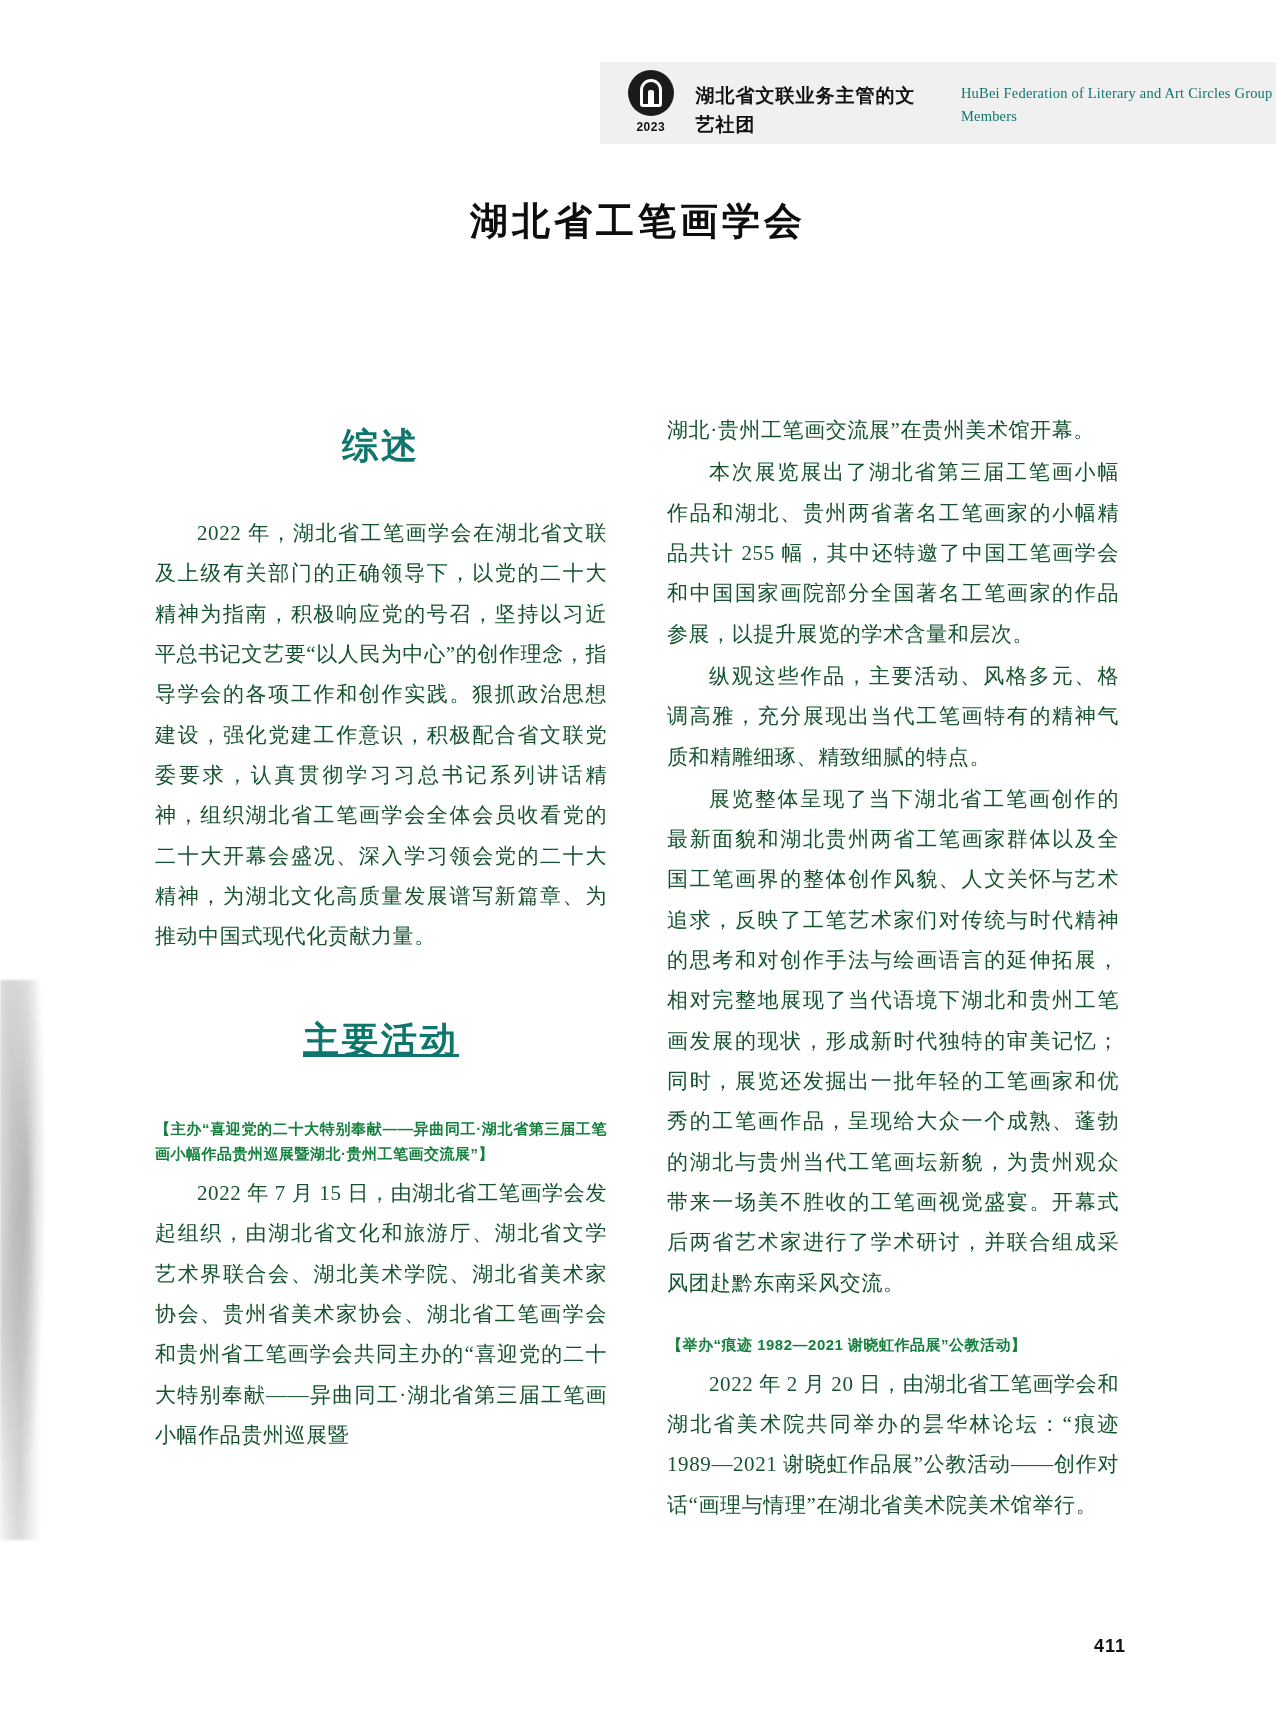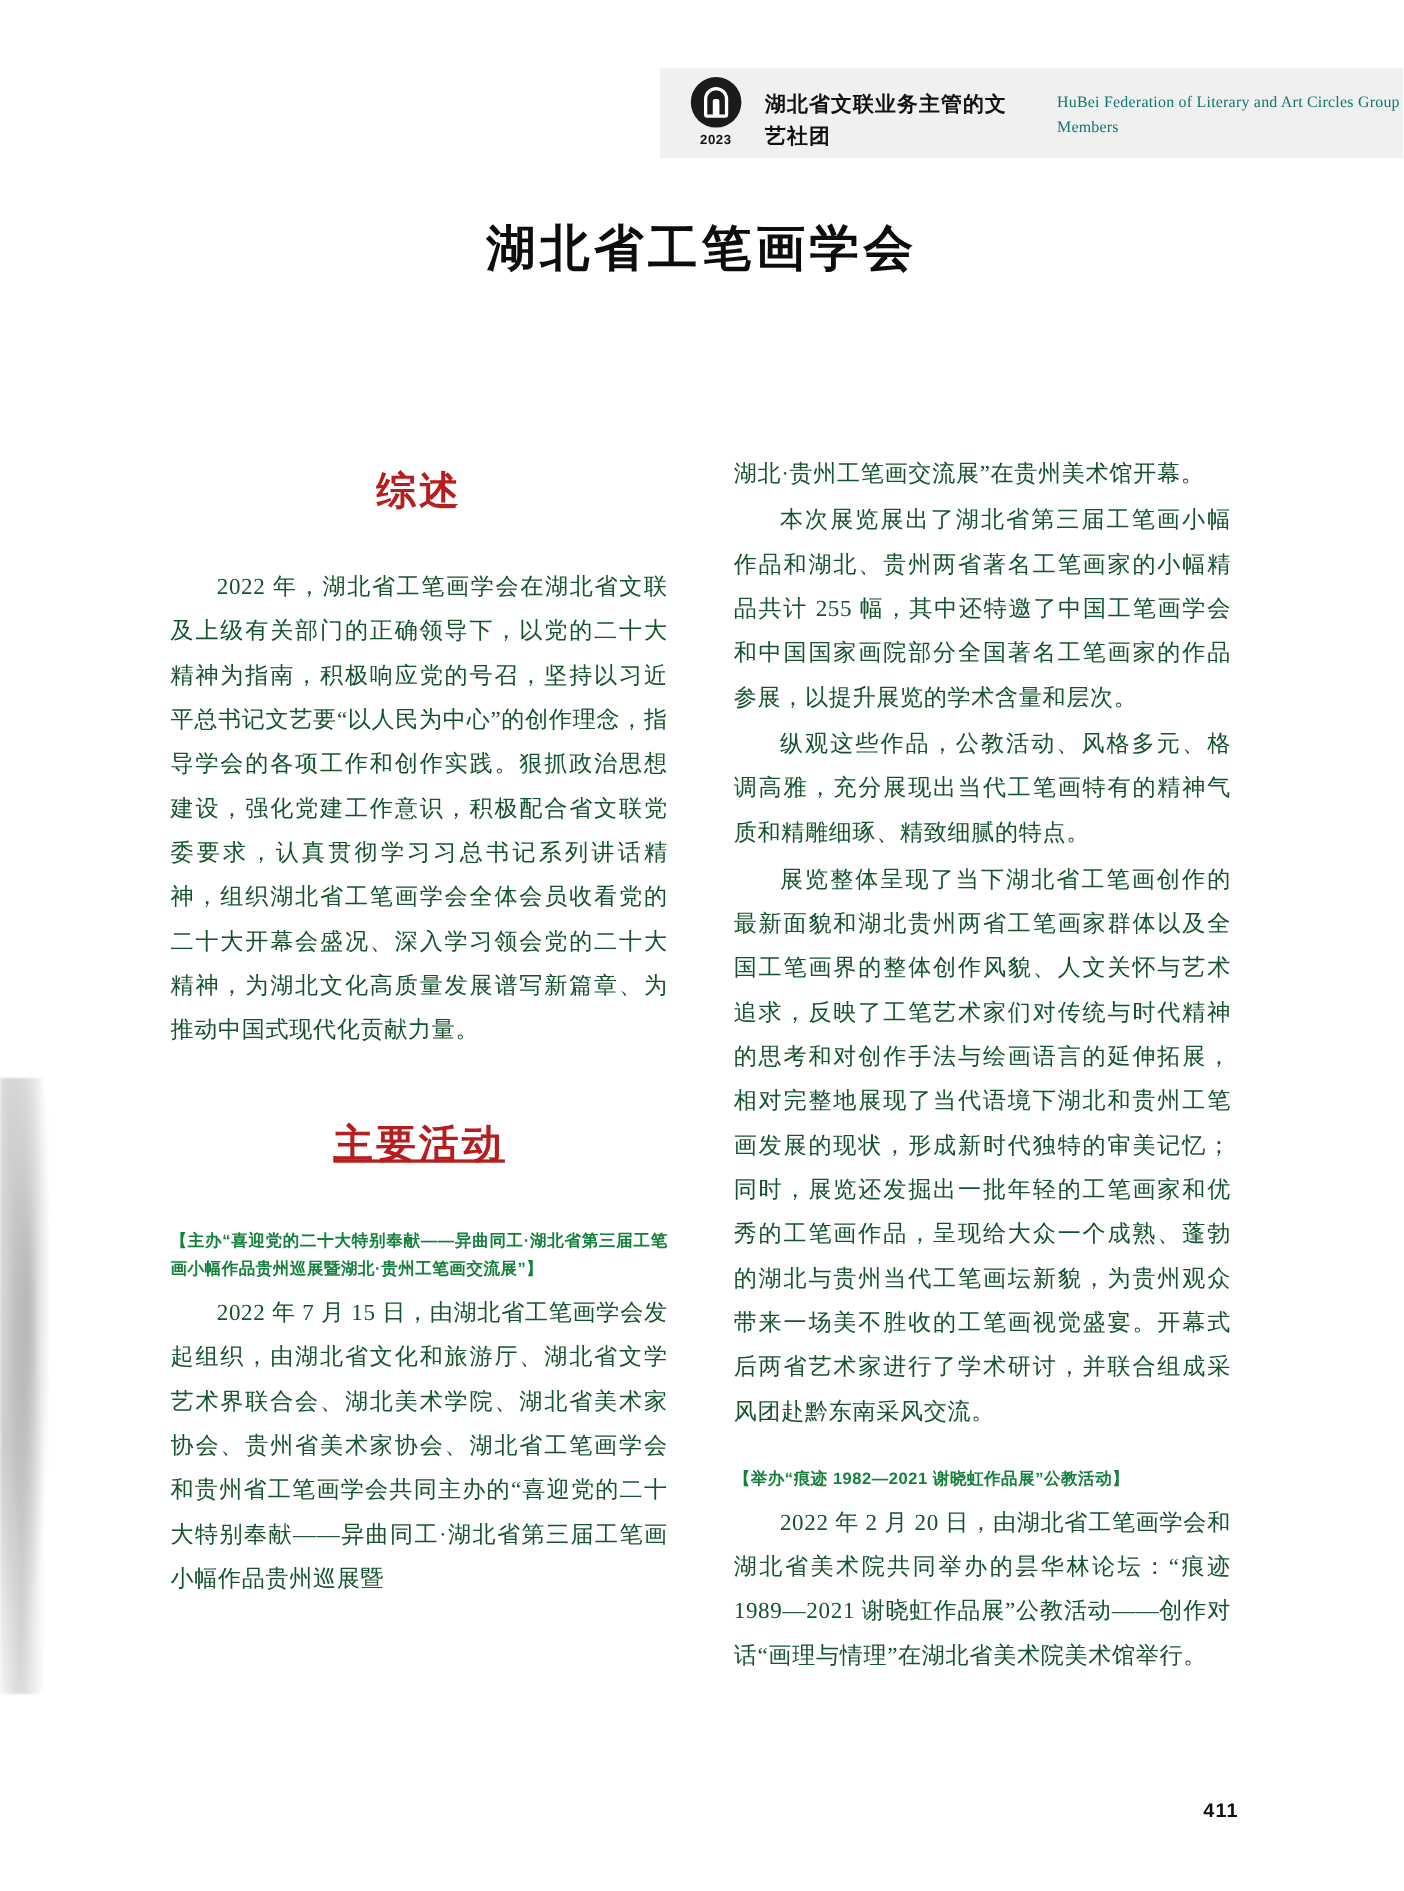--- a/index.html
+++ b/index.html
@@ -128,7 +128,7 @@
     text-align: center;
     font-family: "DejaVu Sans", sans-serif;
     font-weight: bold;
-    font-size: 45px;
+    font-size: 38px;
     letter-spacing: 4px;
     color: #0d0d0d;
   }

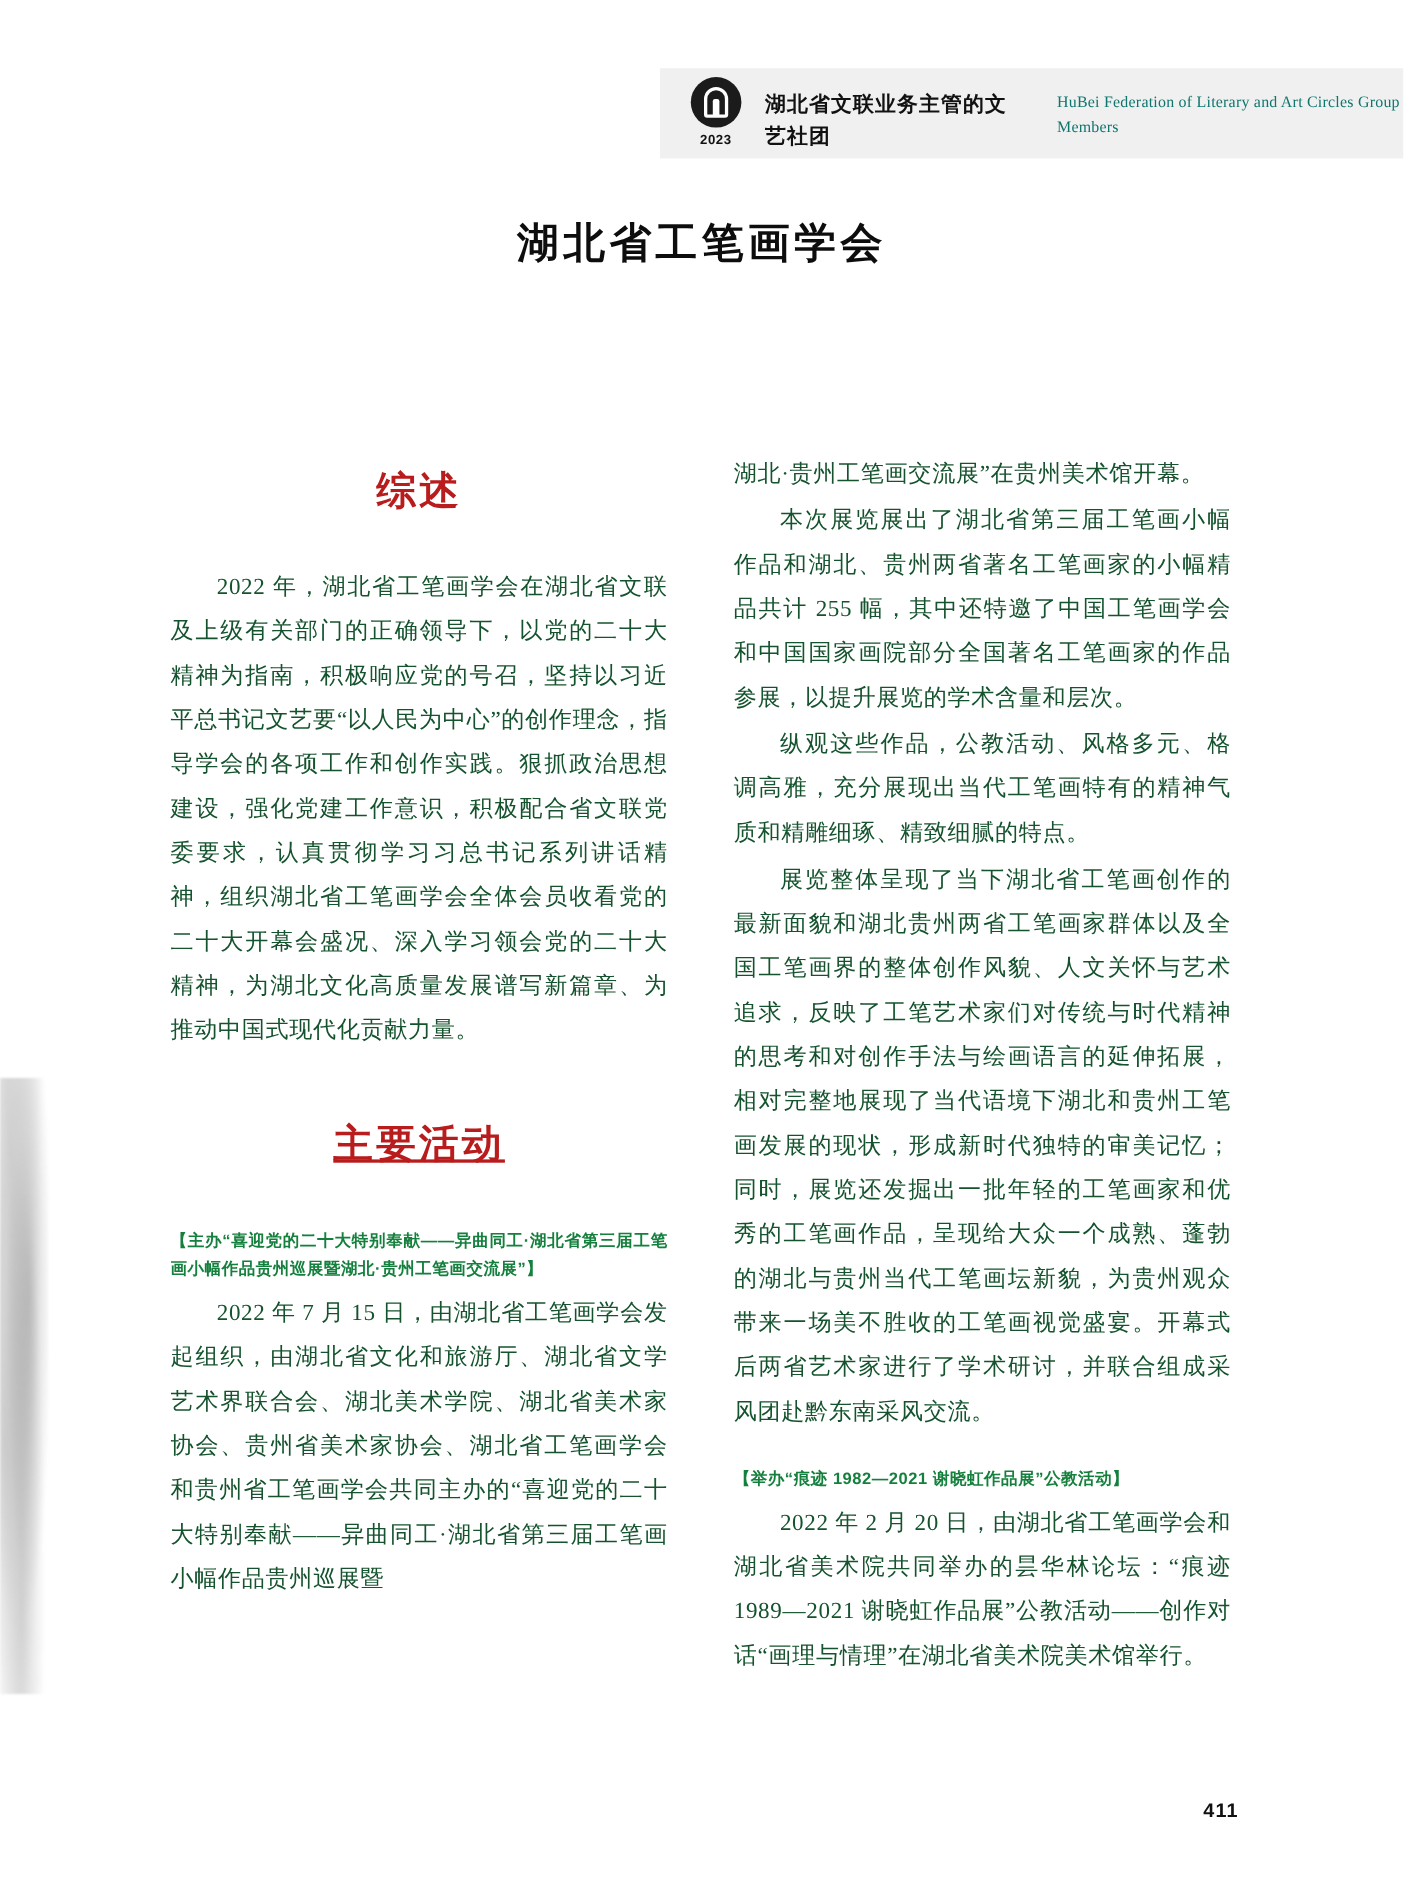--- a/index.html
+++ b/index.html
@@ -150,7 +150,7 @@
     font-family: "DejaVu Sans", sans-serif;
     font-weight: bold;
     text-align: center;
-    color: #b91c1c;
+    color: #0f766e;
     letter-spacing: 3px;
   }
   .section-heading.zongshu {

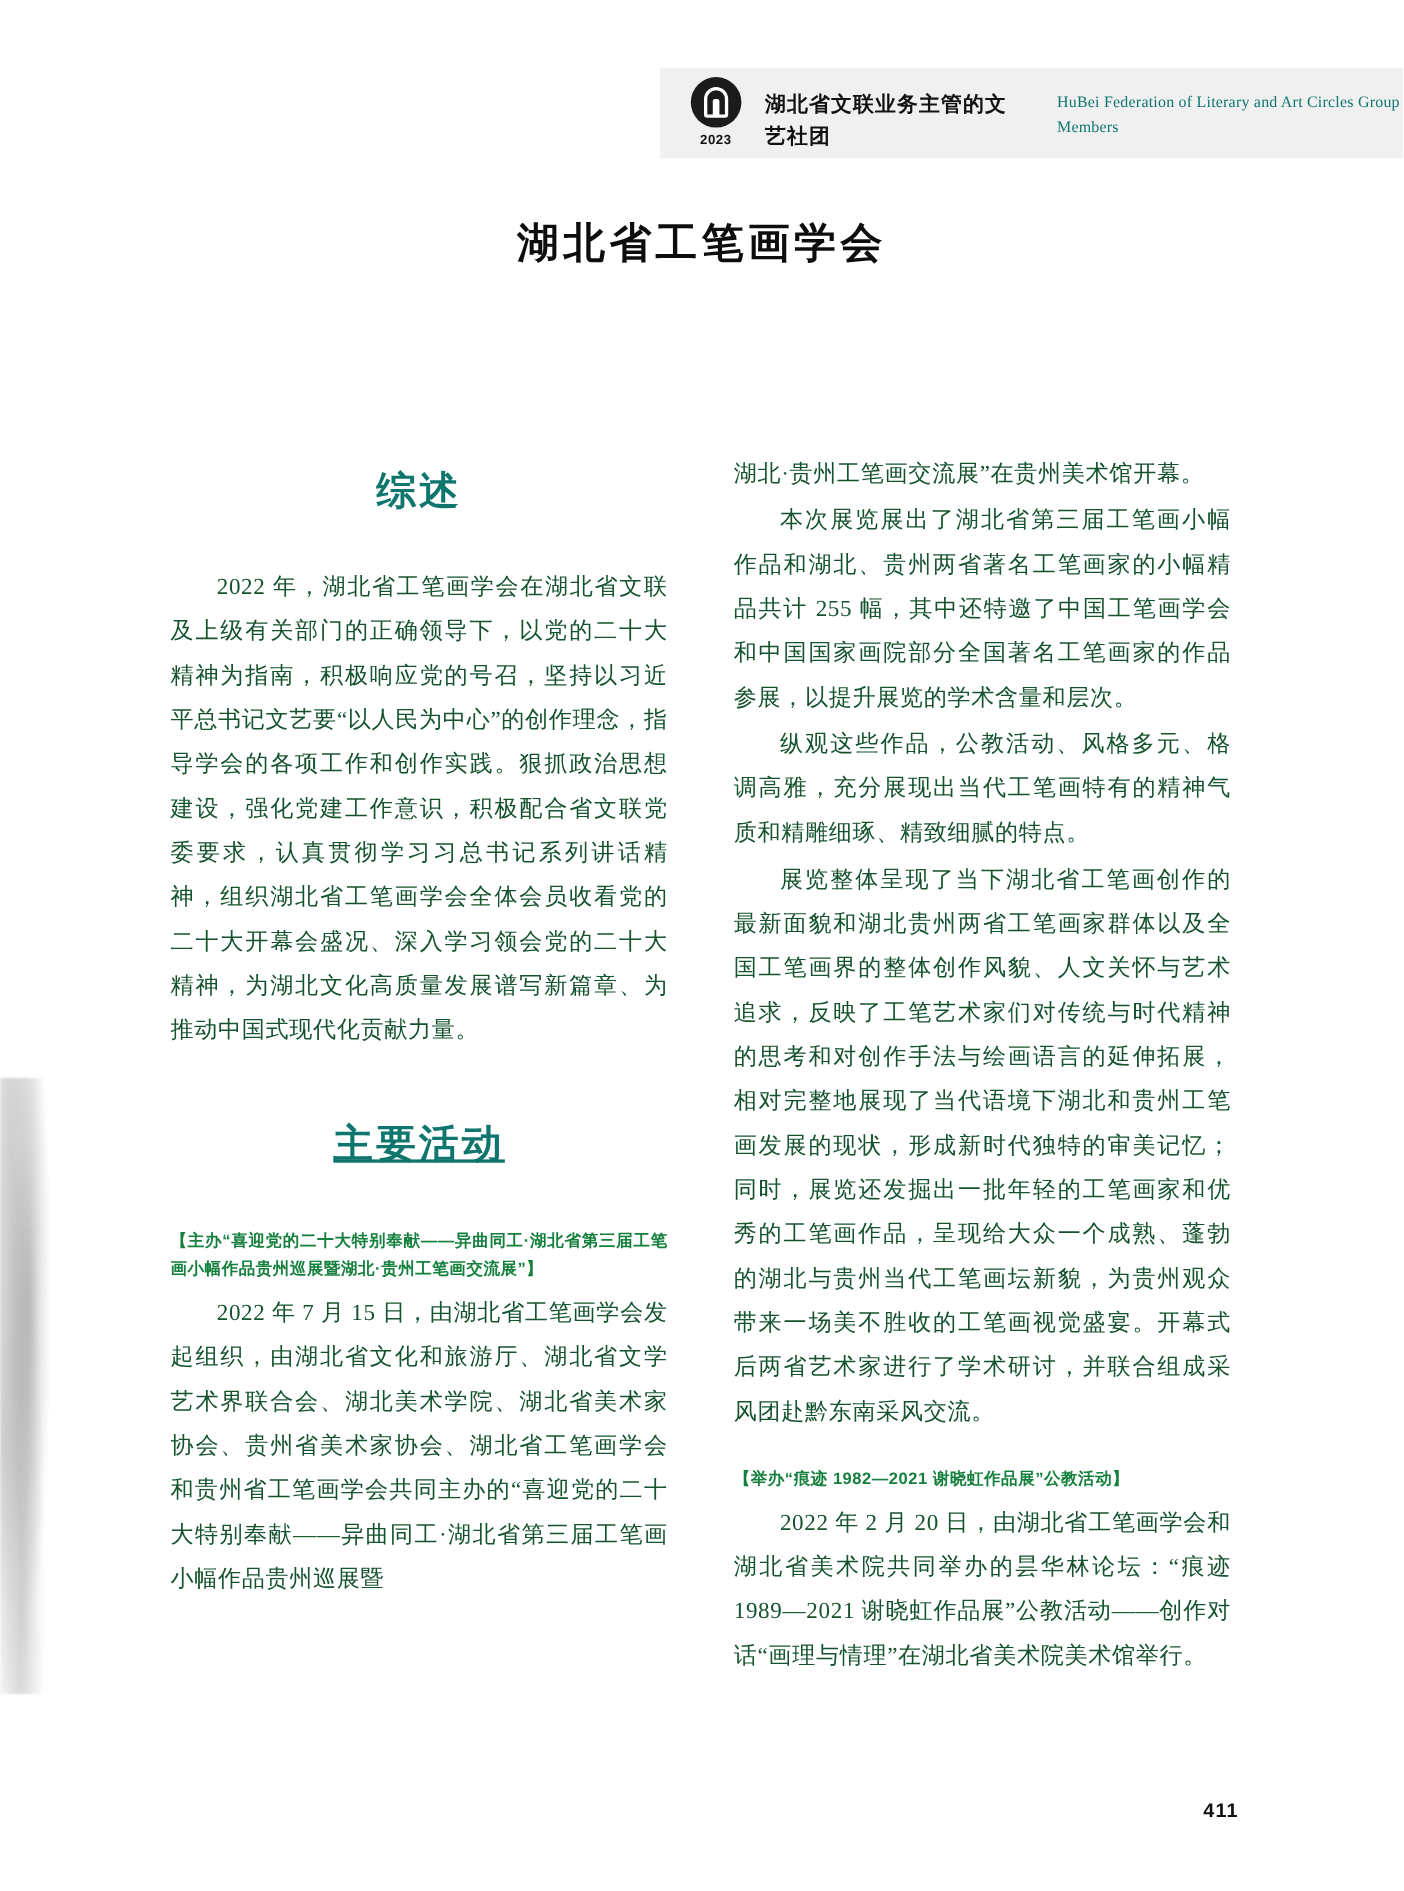--- a/index.html
+++ b/index.html
@@ -238,7 +238,7 @@
     <div class="col">
       <p class="body-text no-indent">湖北·贵州工笔画交流展”在贵州美术馆开幕。</p>
       <p class="body-text">本次展览展出了湖北省第三届工笔画小幅作品和湖北、贵州两省著名工笔画家的小幅精品共计 255 幅，其中还特邀了中国工笔画学会和中国国家画院部分全国著名工笔画家的作品参展，以提升展览的学术含量和层次。</p>
-      <p class="body-text">纵观这些作品，公教活动、风格多元、格调高雅，充分展现出当代工笔画特有的精神气质和精雕细琢、精致细腻的特点。</p>
+      <p class="body-text">纵观这些作品，主要活动、风格多元、格调高雅，充分展现出当代工笔画特有的精神气质和精雕细琢、精致细腻的特点。</p>
       <p class="body-text">展览整体呈现了当下湖北省工笔画创作的最新面貌和湖北贵州两省工笔画家群体以及全国工笔画界的整体创作风貌、人文关怀与艺术追求，反映了工笔艺术家们对传统与时代精神的思考和对创作手法与绘画语言的延伸拓展，相对完整地展现了当代语境下湖北和贵州工笔画发展的现状，形成新时代独特的审美记忆；同时，展览还发掘出一批年轻的工笔画家和优秀的工笔画作品，呈现给大众一个成熟、蓬勃的湖北与贵州当代工笔画坛新貌，为贵州观众带来一场美不胜收的工笔画视觉盛宴。开幕式后两省艺术家进行了学术研讨，并联合组成采风团赴黔东南采风交流。</p>
 
       <div class="sub-heading" style="margin-top:30px;">【举办“痕迹 1982—2021 谢晓虹作品展”公教活动】</div>

